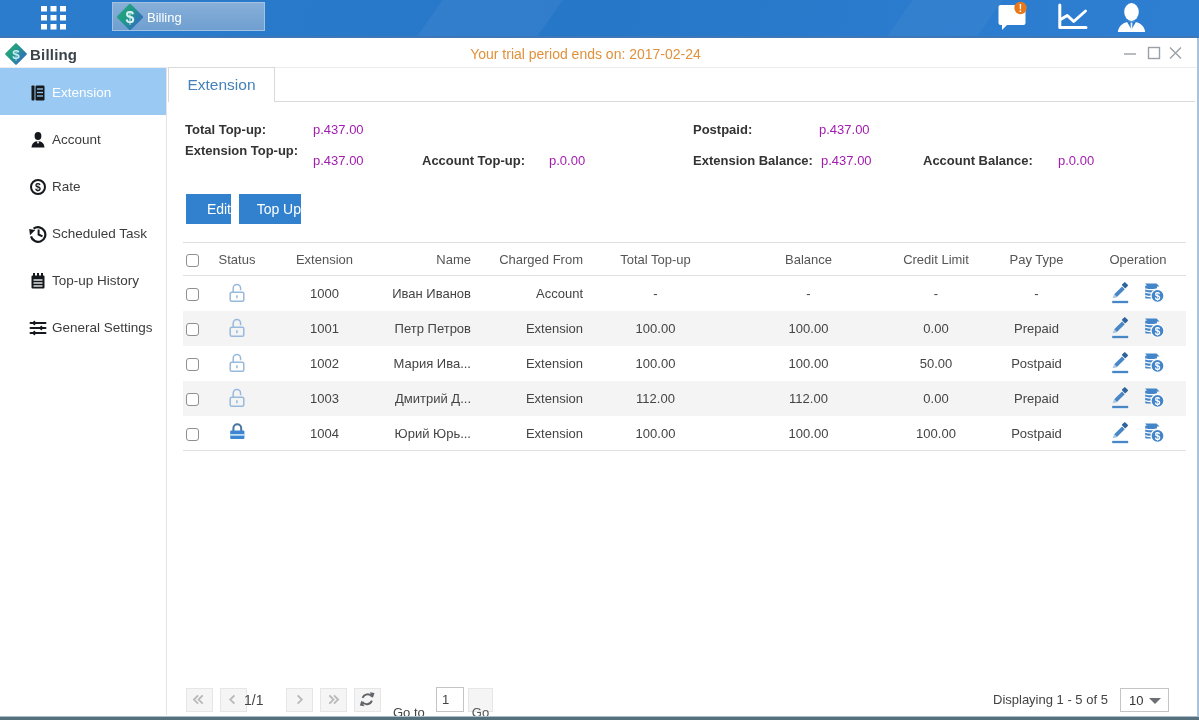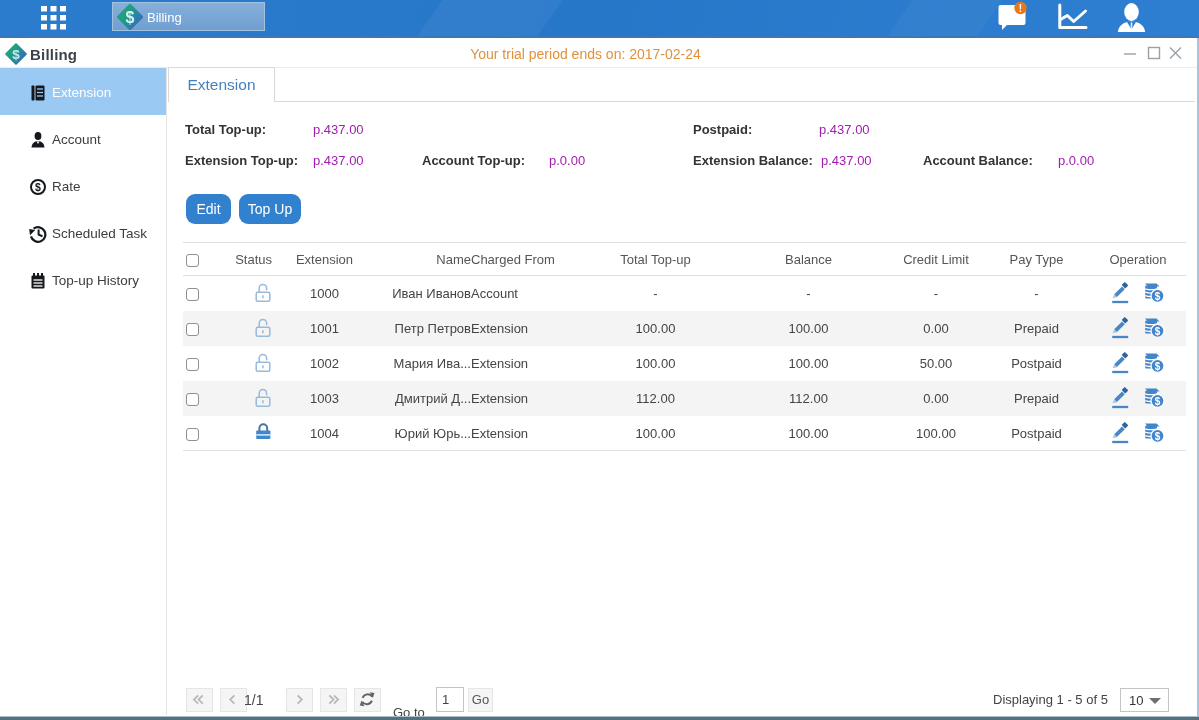--- a/index.html
+++ b/index.html
@@ -183,7 +183,7 @@
 <span class="vl" style="left:313px;top:122px">p.437.00</span>
 <span class="lb" style="left:693px;top:122px">Postpaid:</span>
 <span class="vl" style="left:819px;top:122px">p.437.00</span>
-<span class="lb" style="left:185px;top:153px">Extension Top-up:</span>
+<span class="lb" style="left:185px;top:143px">Extension Top-up:</span>
 <span class="vl" style="left:313px;top:153px">p.437.00</span>
 <span class="lb" style="left:422px;top:153px">Account Top-up:</span>
 <span class="vl" style="left:549px;top:153px">p.0.00</span>

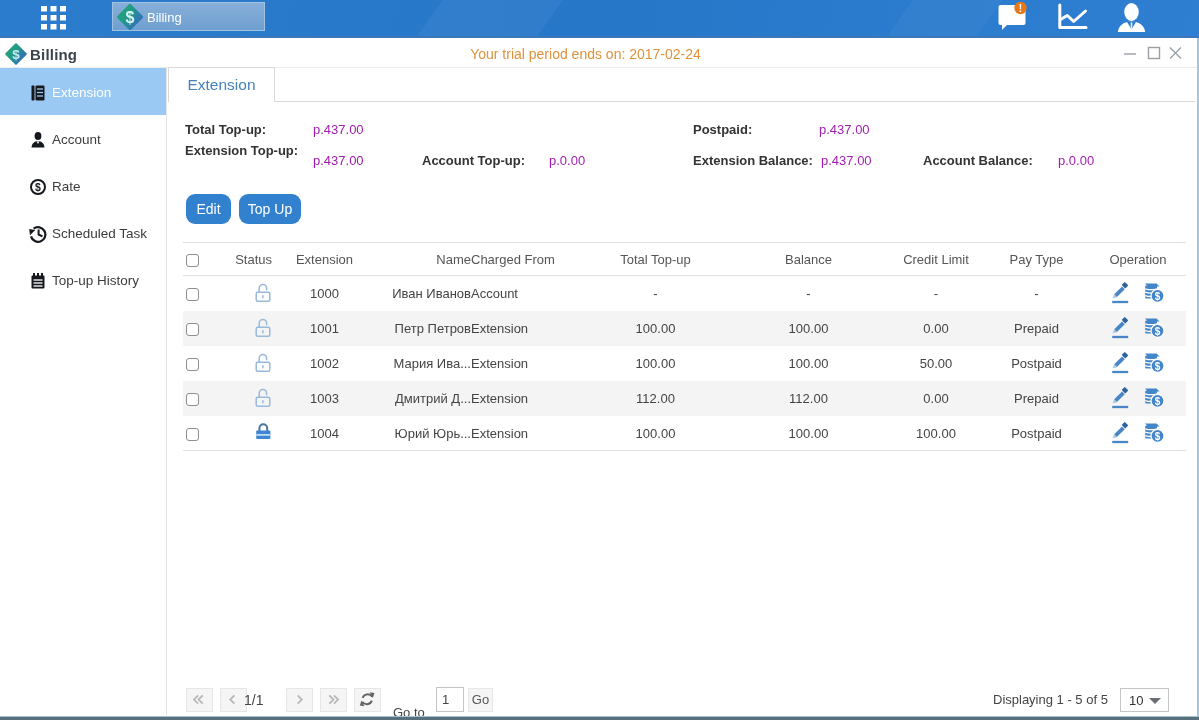--- a/index.html
+++ b/index.html
@@ -25,7 +25,7 @@
 .tabline { position:absolute; left:274px; top:101px; width:921px; height:1px; background:#d9d9d9; }
 .lb { position:absolute; font-weight:bold; font-size:13px; color:#333; }
 .vl { position:absolute; font-size:13px; color:#a21caf; }
-.btn { position:absolute; background:#3181cf; color:#fff; font-size:14px; text-align:center; border-radius:9px; line-height:30px; height:30px; top:194px; }
+.btn { position:absolute; background:#3181cf; color:#fff; font-size:14px; text-align:right; border-radius:0; line-height:30px; height:30px; top:194px; }
 
 .thead { position:absolute; left:183px; top:242px; width:1003px; height:34px; border-top:1px solid #dfdfdf; border-bottom:1px solid #dfdfdf; display:flex; align-items:center; font-size:13px; color:#555; }
 .trow { position:absolute; left:183px; width:1003px; height:35px; display:flex; align-items:center; font-size:13px; color:#444; }

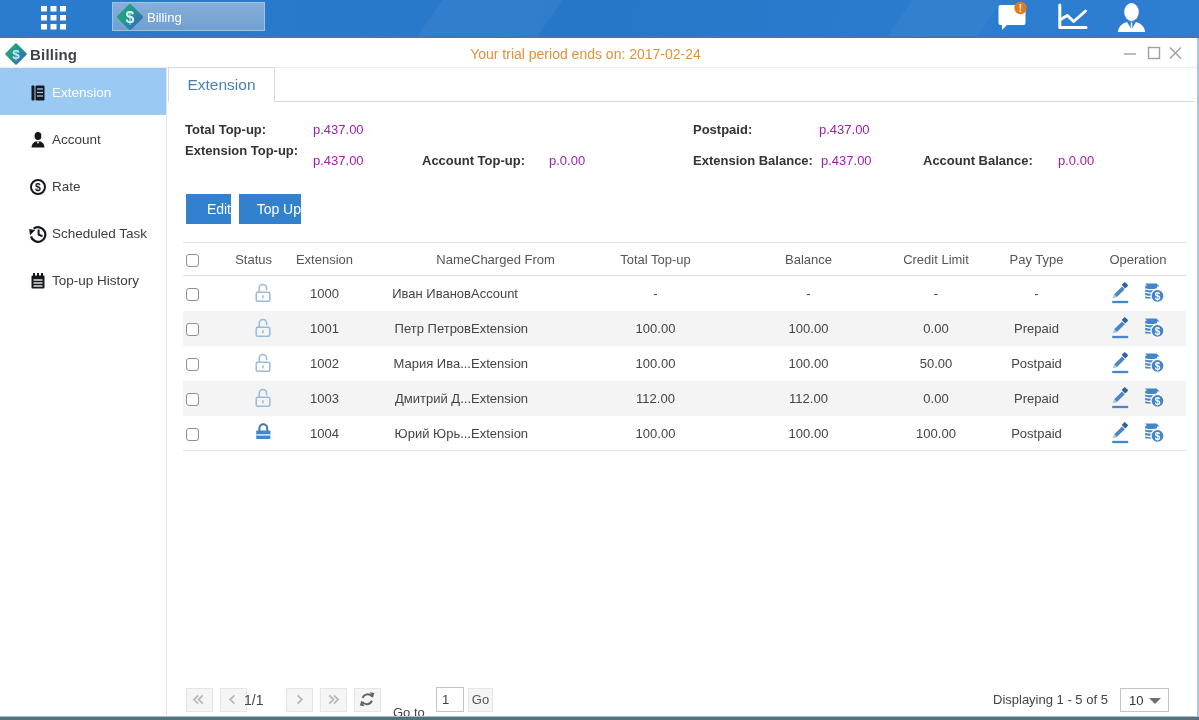--- a/index.html
+++ b/index.html
@@ -32,7 +32,7 @@
 .trow.alt { background:#f4f4f4; }
 .rowend { position:absolute; left:183px; top:450px; width:1003px; height:1px; background:#e2e2e2; }
 .c0{width:19px;text-align:center}
-.c1{width:70px;text-align:right}
+.c1{width:70px;text-align:center}
 .c2{width:105px;text-align:center}
 .c3{width:94px;text-align:right;white-space:nowrap;overflow:hidden}
 .c4{width:112px;text-align:left}

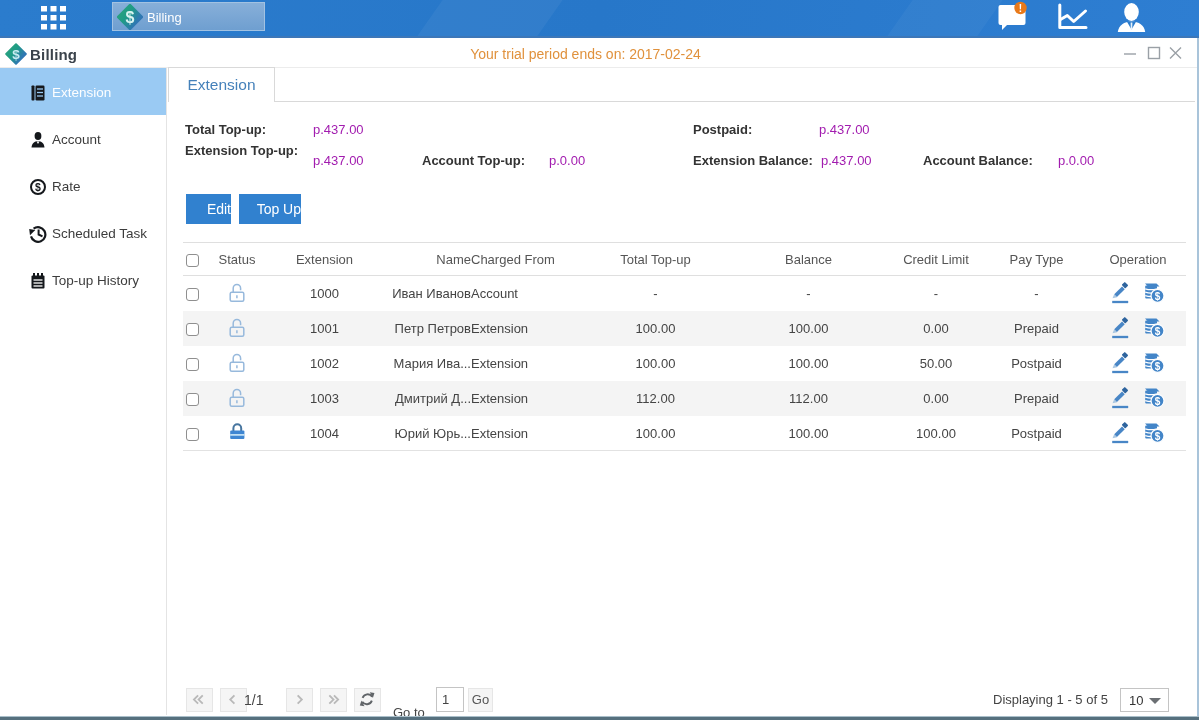--- a/index.html
+++ b/index.html
@@ -35,7 +35,7 @@
 .c1{width:70px;text-align:center}
 .c2{width:105px;text-align:center}
 .c3{width:94px;text-align:right;white-space:nowrap;overflow:hidden}
-.c4{width:112px;text-align:left}
+.c4{width:112px;text-align:right}
 .c5{width:145px;text-align:center}
 .c6{width:161px;text-align:center}
 .c7{width:94px;text-align:center}

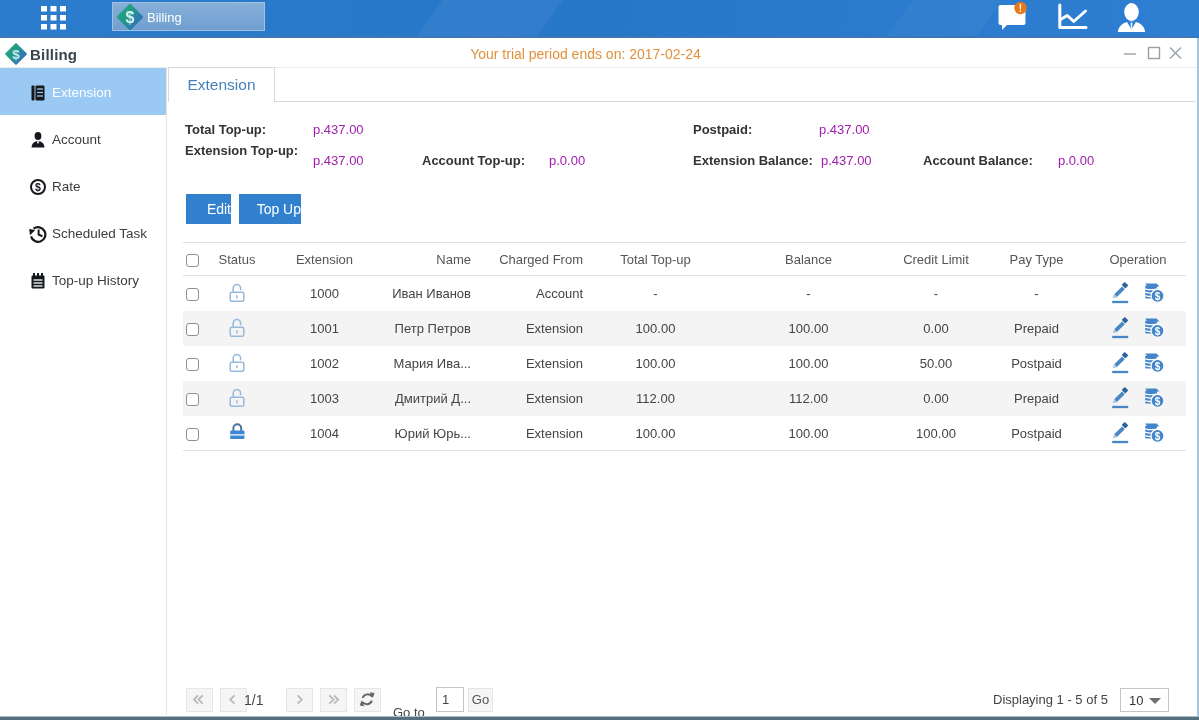--- a/index.html
+++ b/index.html
@@ -176,6 +176,21 @@
     </svg>
     <span class="lbl">Top-up History</span>
   </div>
+  <div class="sideitem">
+    <svg class="ic" viewBox="0 0 18 18">
+        <g stroke="#15181c" stroke-width="2" stroke-linecap="round">
+      <line x1="1.5" y1="4" x2="16.5" y2="4"></line>
+          <line x1="1.5" y1="9" x2="16.5" y2="9"></line>
+          <line x1="1.5" y1="14" x2="16.5" y2="14"></line>
+      </g>
+        <g fill="#15181c">
+      <rect x="4.3" y="1.8" width="2" height="4.4" rx="1"></rect>
+      <rect x="11.3" y="6.8" width="2" height="4.4" rx="1"></rect>
+      <rect x="4.3" y="11.8" width="2" height="4.4" rx="1"></rect>
+    </g>
+      </svg>
+    <span class="lbl">General Settings</span>
+  </div>
 </div>
 <div class="tab">Extension</div>
 <div class="tabline"></div>

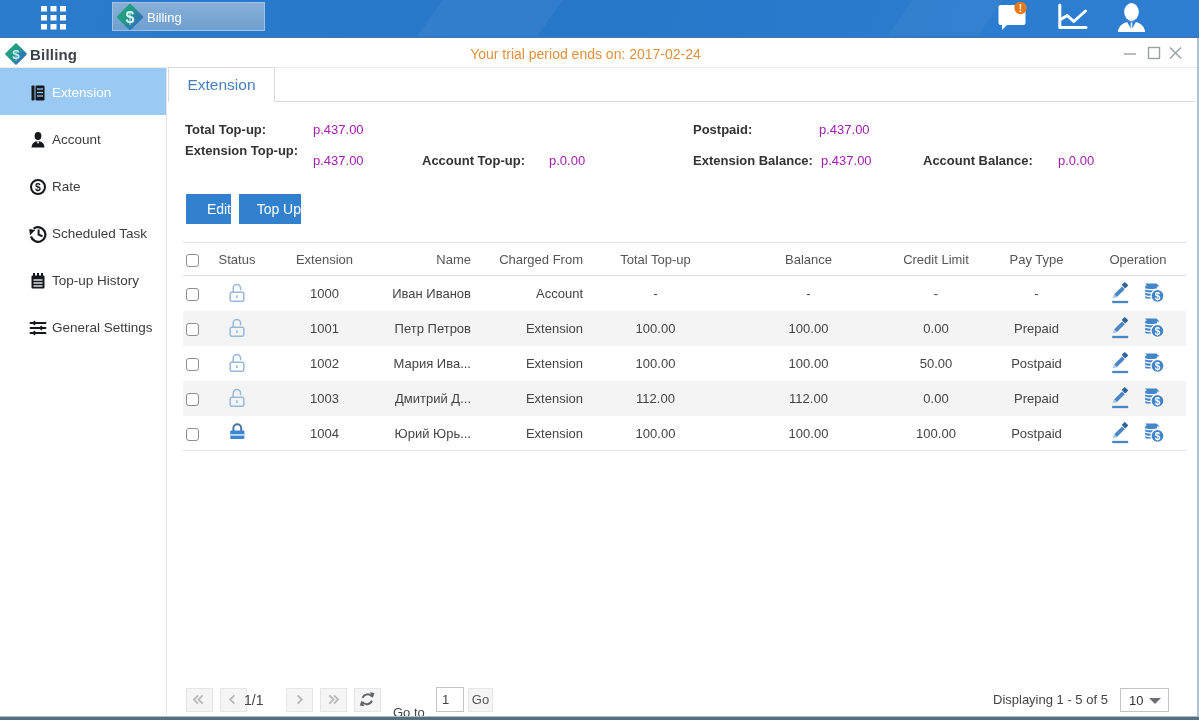--- a/index.html
+++ b/index.html
@@ -431,7 +431,7 @@
     </div>
   <div style="position:absolute;left:210px;top:17px;white-space:nowrap">Go to</div>
   <div style="position:absolute;left:253px;top:-1px;width:28px;height:25px;border:1px solid #c4c4c4;background:#fff;padding:4px 0 0 5px">1</div>
-  <div class="pbtn" style="left:285px;width:25px;color:#555;text-align:center;padding-top:3px">Go</div>
+  <div class="pbtn" style="left:285px;width:25px;color:#555;text-align:center;padding-top:16px">Go</div>
 </div>
 <div style="position:absolute;left:993px;top:692px;font-size:13px;color:#444">Displaying 1 - 5 of 5</div>
 <div style="position:absolute;left:1120px;top:688px;width:49px;height:24px;border:1px solid #c4c4c4;background:#fff;font-size:13px;color:#333">

